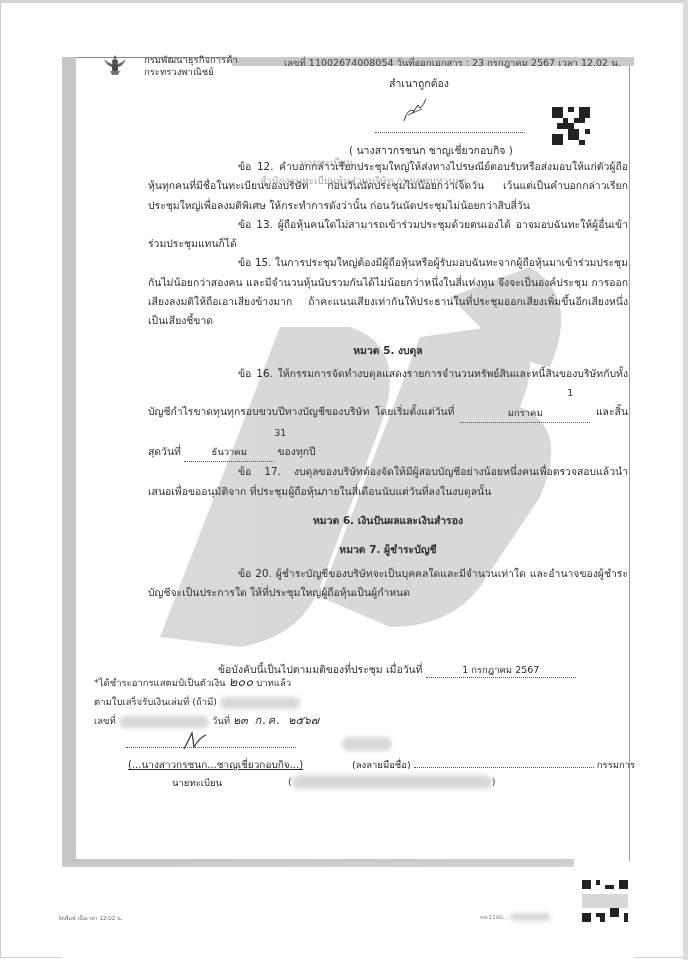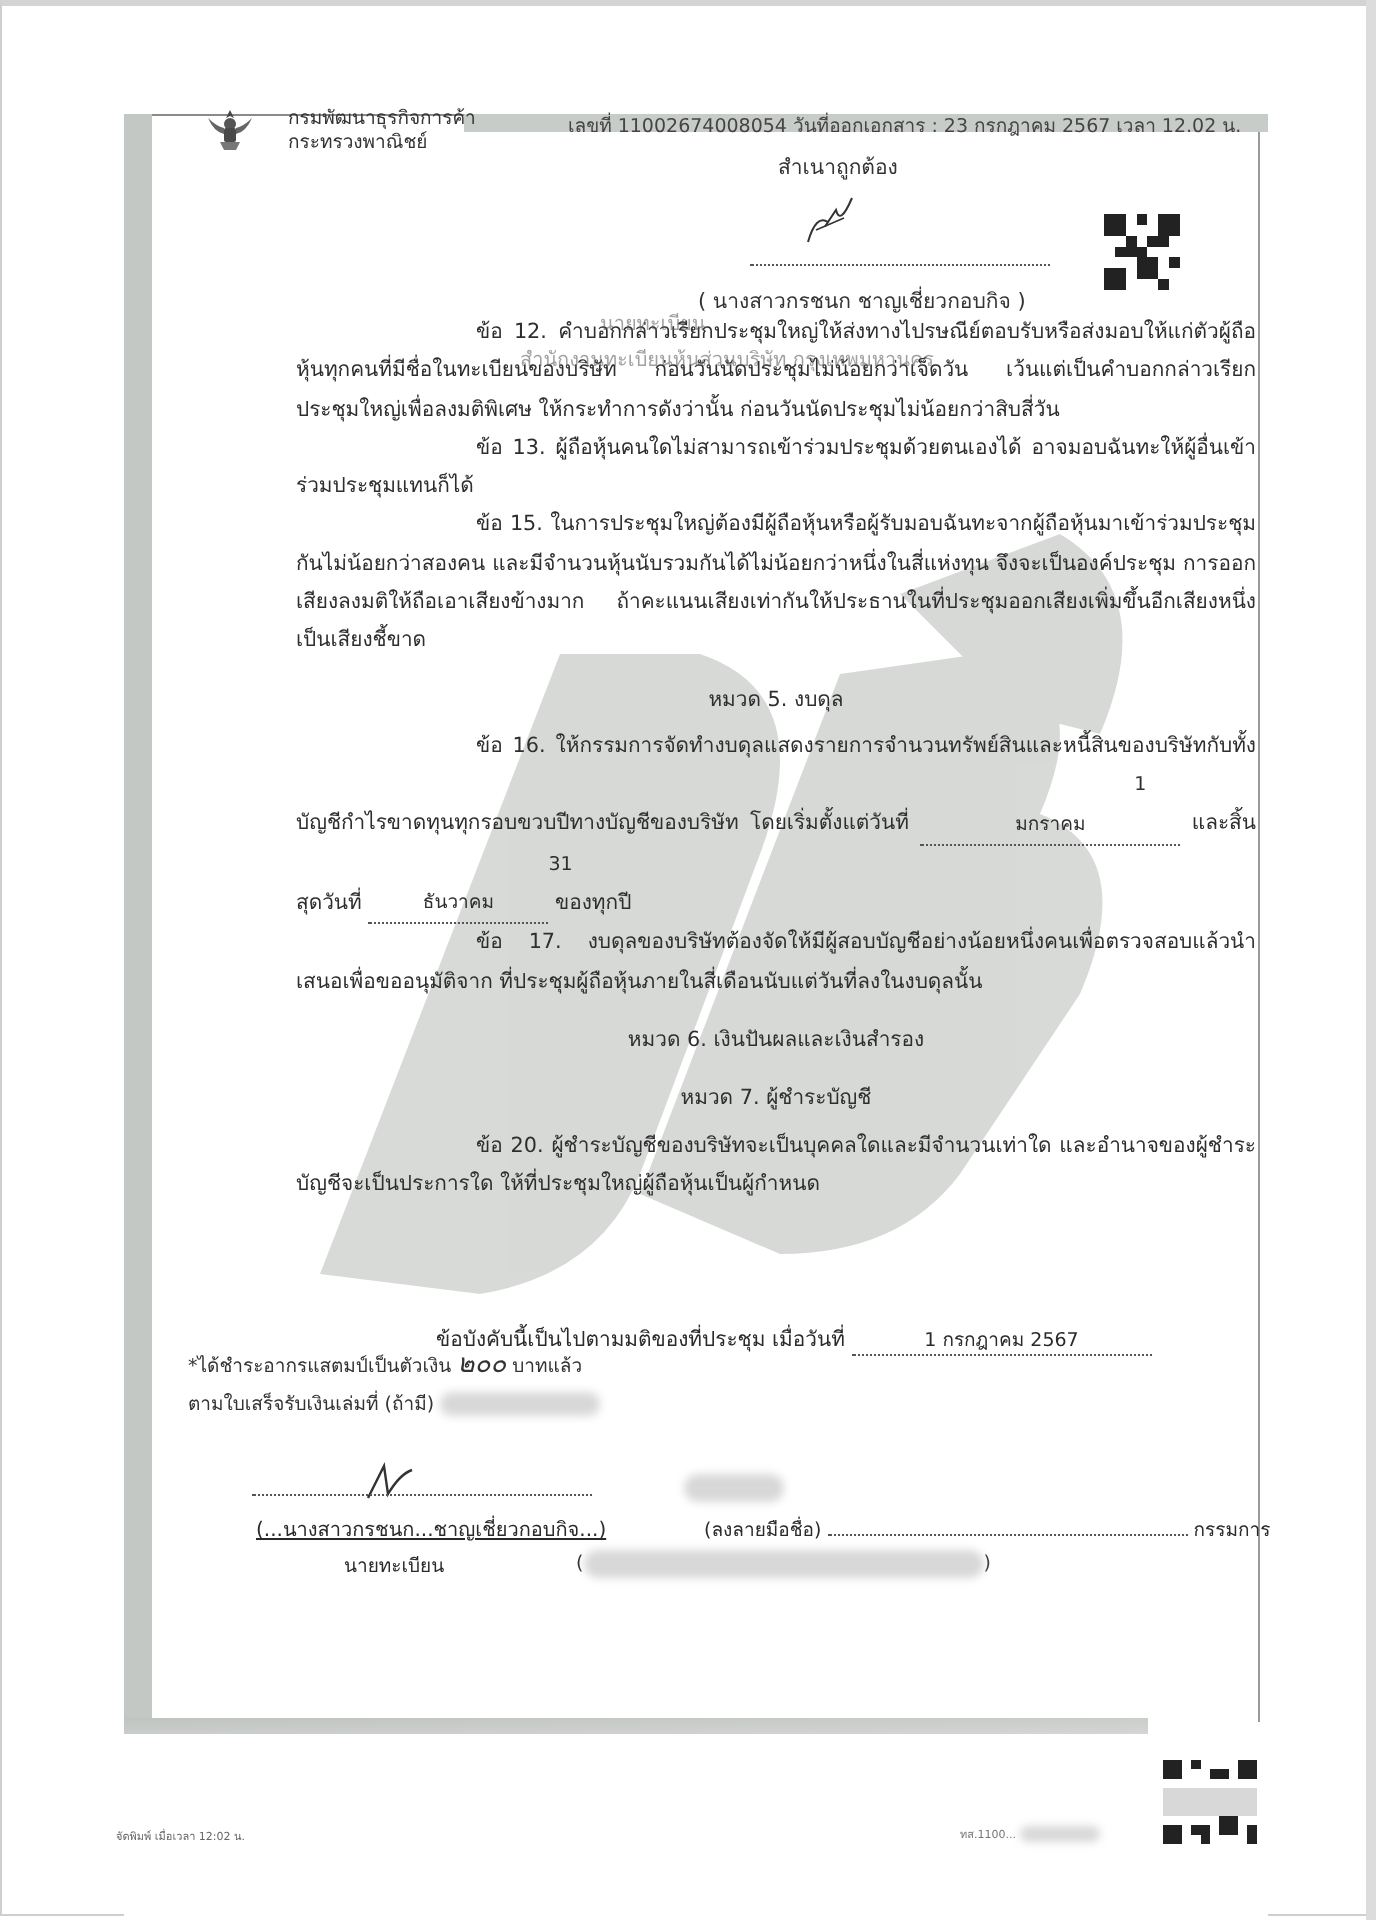--- a/index.html
+++ b/index.html
@@ -67,7 +67,7 @@
   }
   .para { margin:0; text-align:justify; }
   .indent { text-indent:90px; }
-  .heading { text-align:center; font-weight:normal; margin:10px 0 4px; }
+  .heading { text-align:center; font-weight:bold; margin:10px 0 4px; }
   .fill {
     display:inline-block; border-bottom:1px dotted #555; text-align:center; font-size:9.5px;
   }

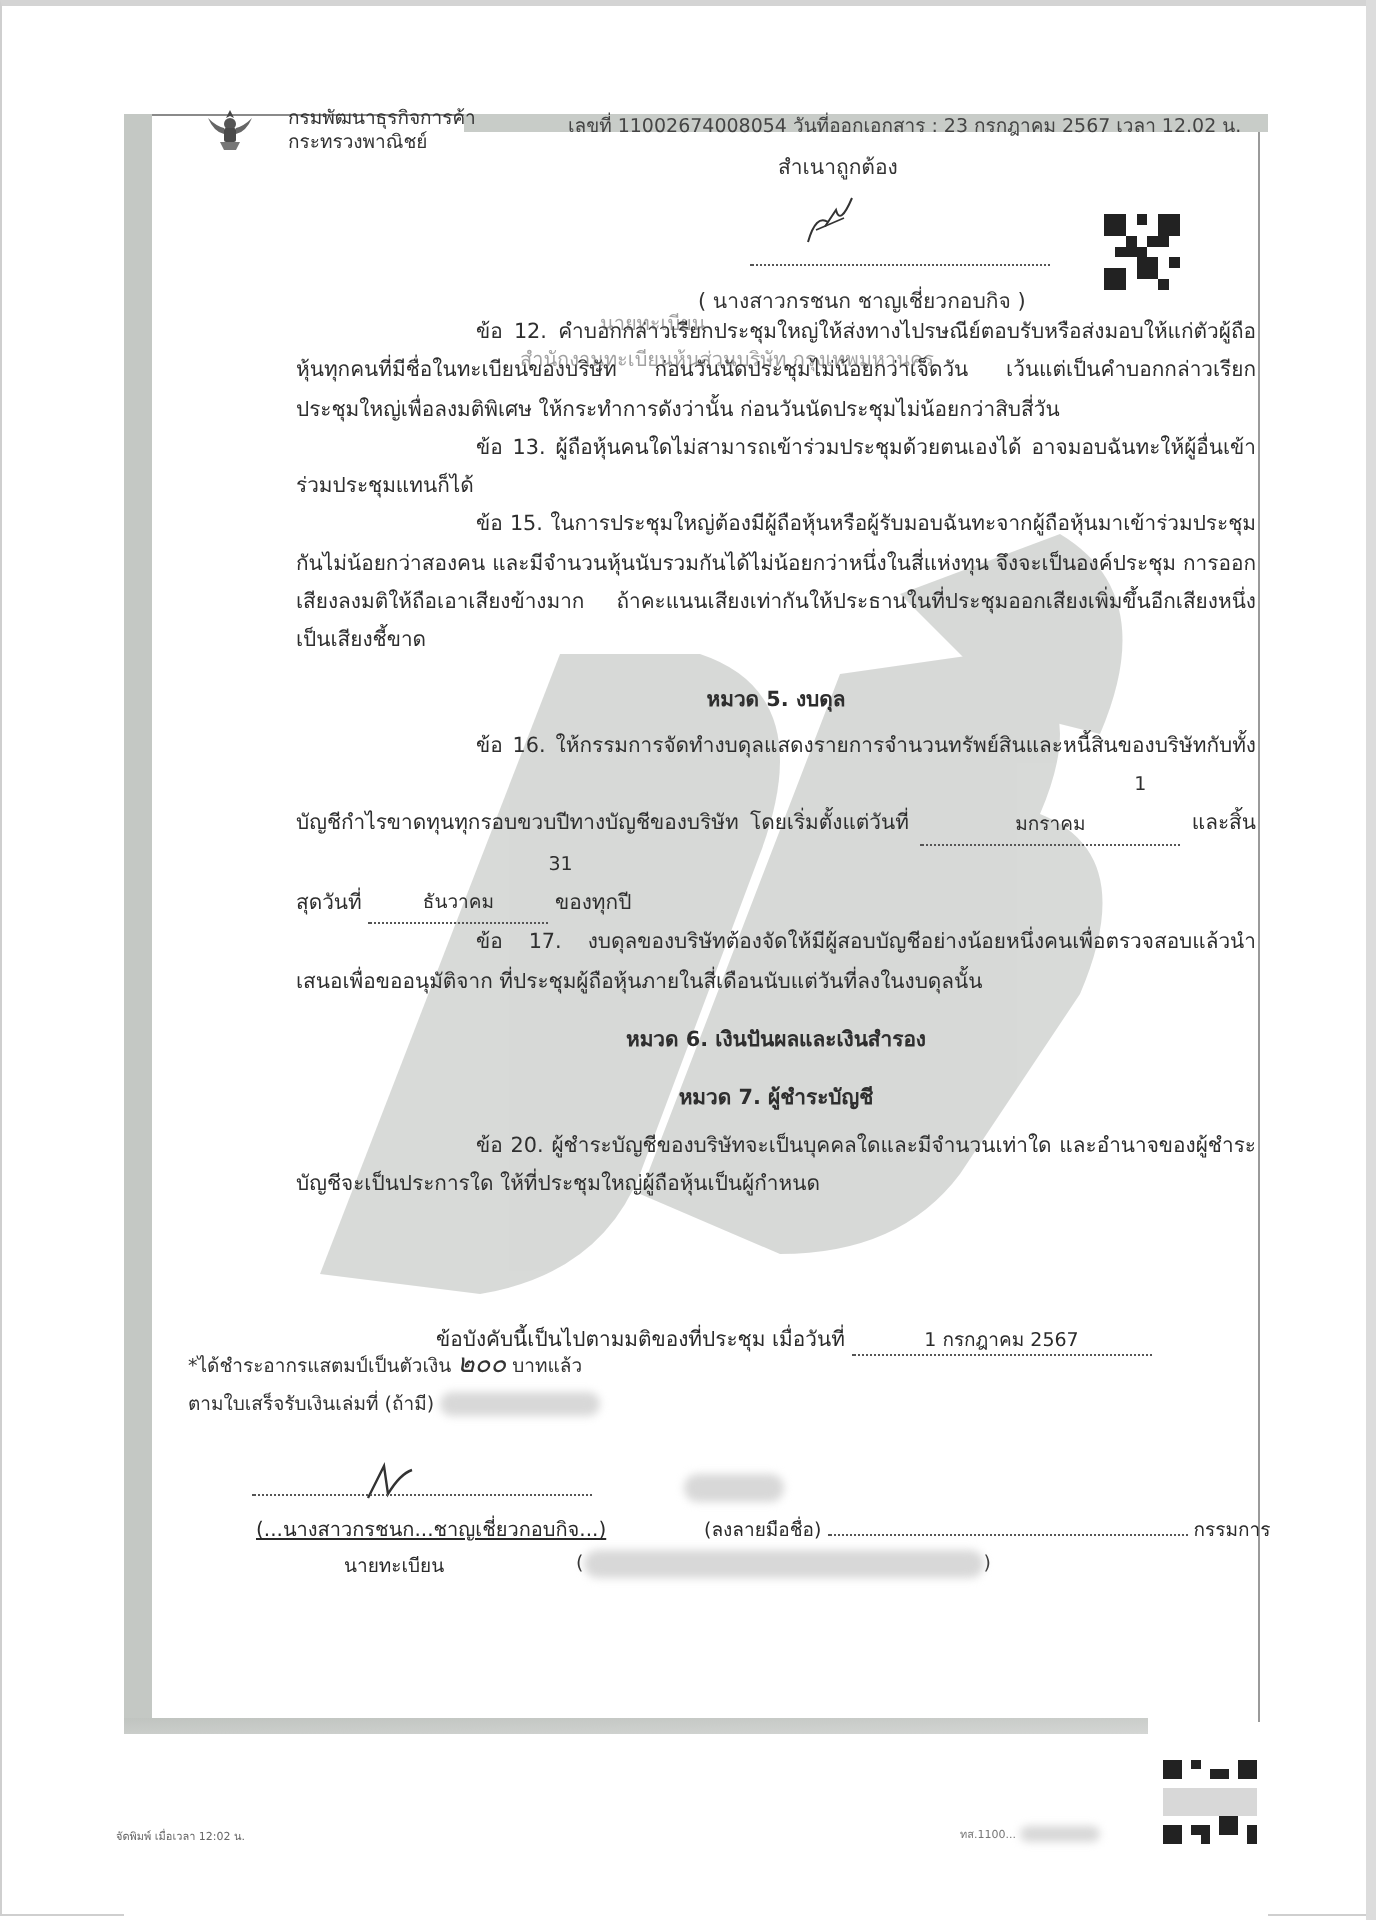--- a/index.html
+++ b/index.html
@@ -198,6 +198,12 @@
       <span>ตามใบเสร็จรับเงินเล่มที่ (ถ้ามี)</span>
       <span class="blur" style="width:80px;height:12px;"></span>
     </div>
+    <div>
+      <span>เลขที่</span>
+      <span class="blur" style="width:90px;height:12px;"></span>
+      <span>วันที่</span>
+      <span class="hand" style="font-size:11px;">๒๓ ก.ค. ๒๕๖๗</span>
+    </div>
   </div>
 
   <svg style="position:absolute; left:118px; top:672px; width:30px; height:22px;" viewBox="0 0 30 22">

